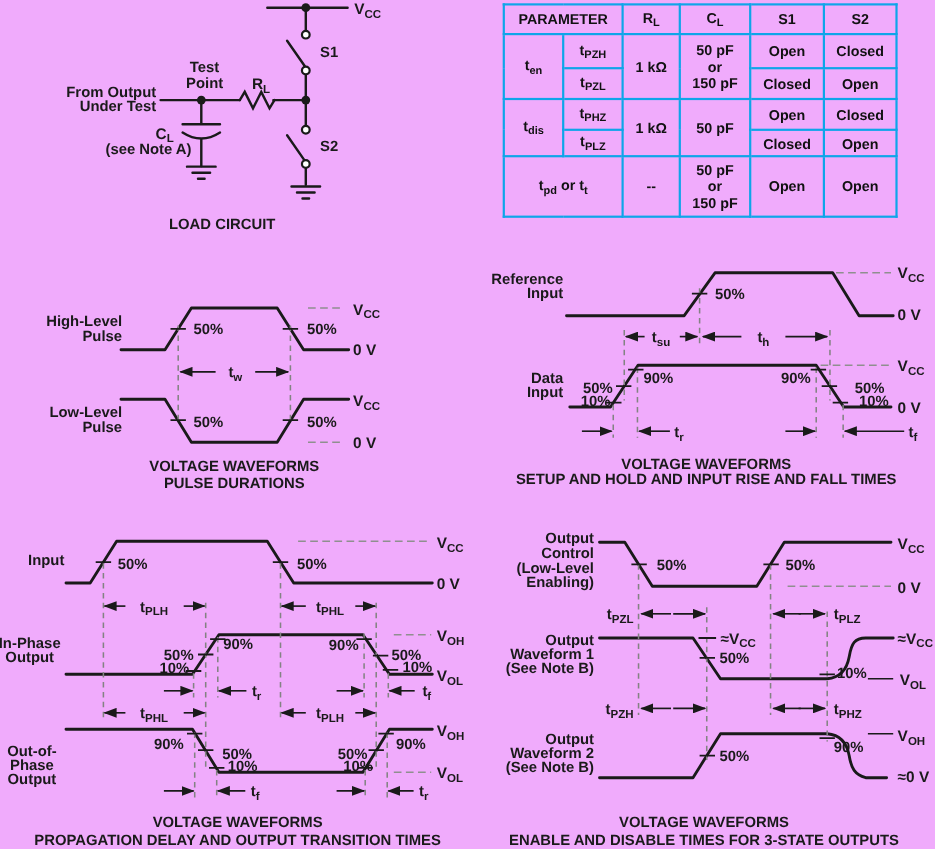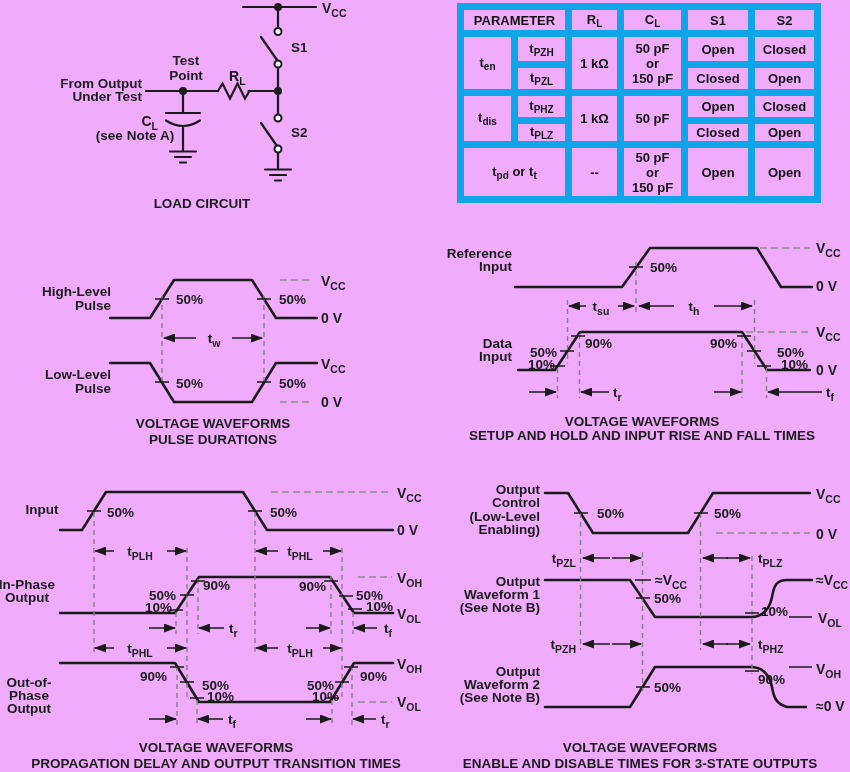--- a/index.html
+++ b/index.html
@@ -22,7 +22,7 @@
   #loadtable{position:absolute;left:457px;top:3px;border-collapse:collapse;table-layout:fixed;
              font-family:"Liberation Sans",sans-serif;font-weight:bold;font-size:13px;color:#111;
              text-align:center;}
-  #loadtable td{border:7px solid #0ea5e9;padding:0 2px;}
+  #loadtable td{border:2px solid #0ea5e9;padding:0 2px;}
   #loadtable sub{font-size:10px;vertical-align:-3px;}
 </style>
 </head>

